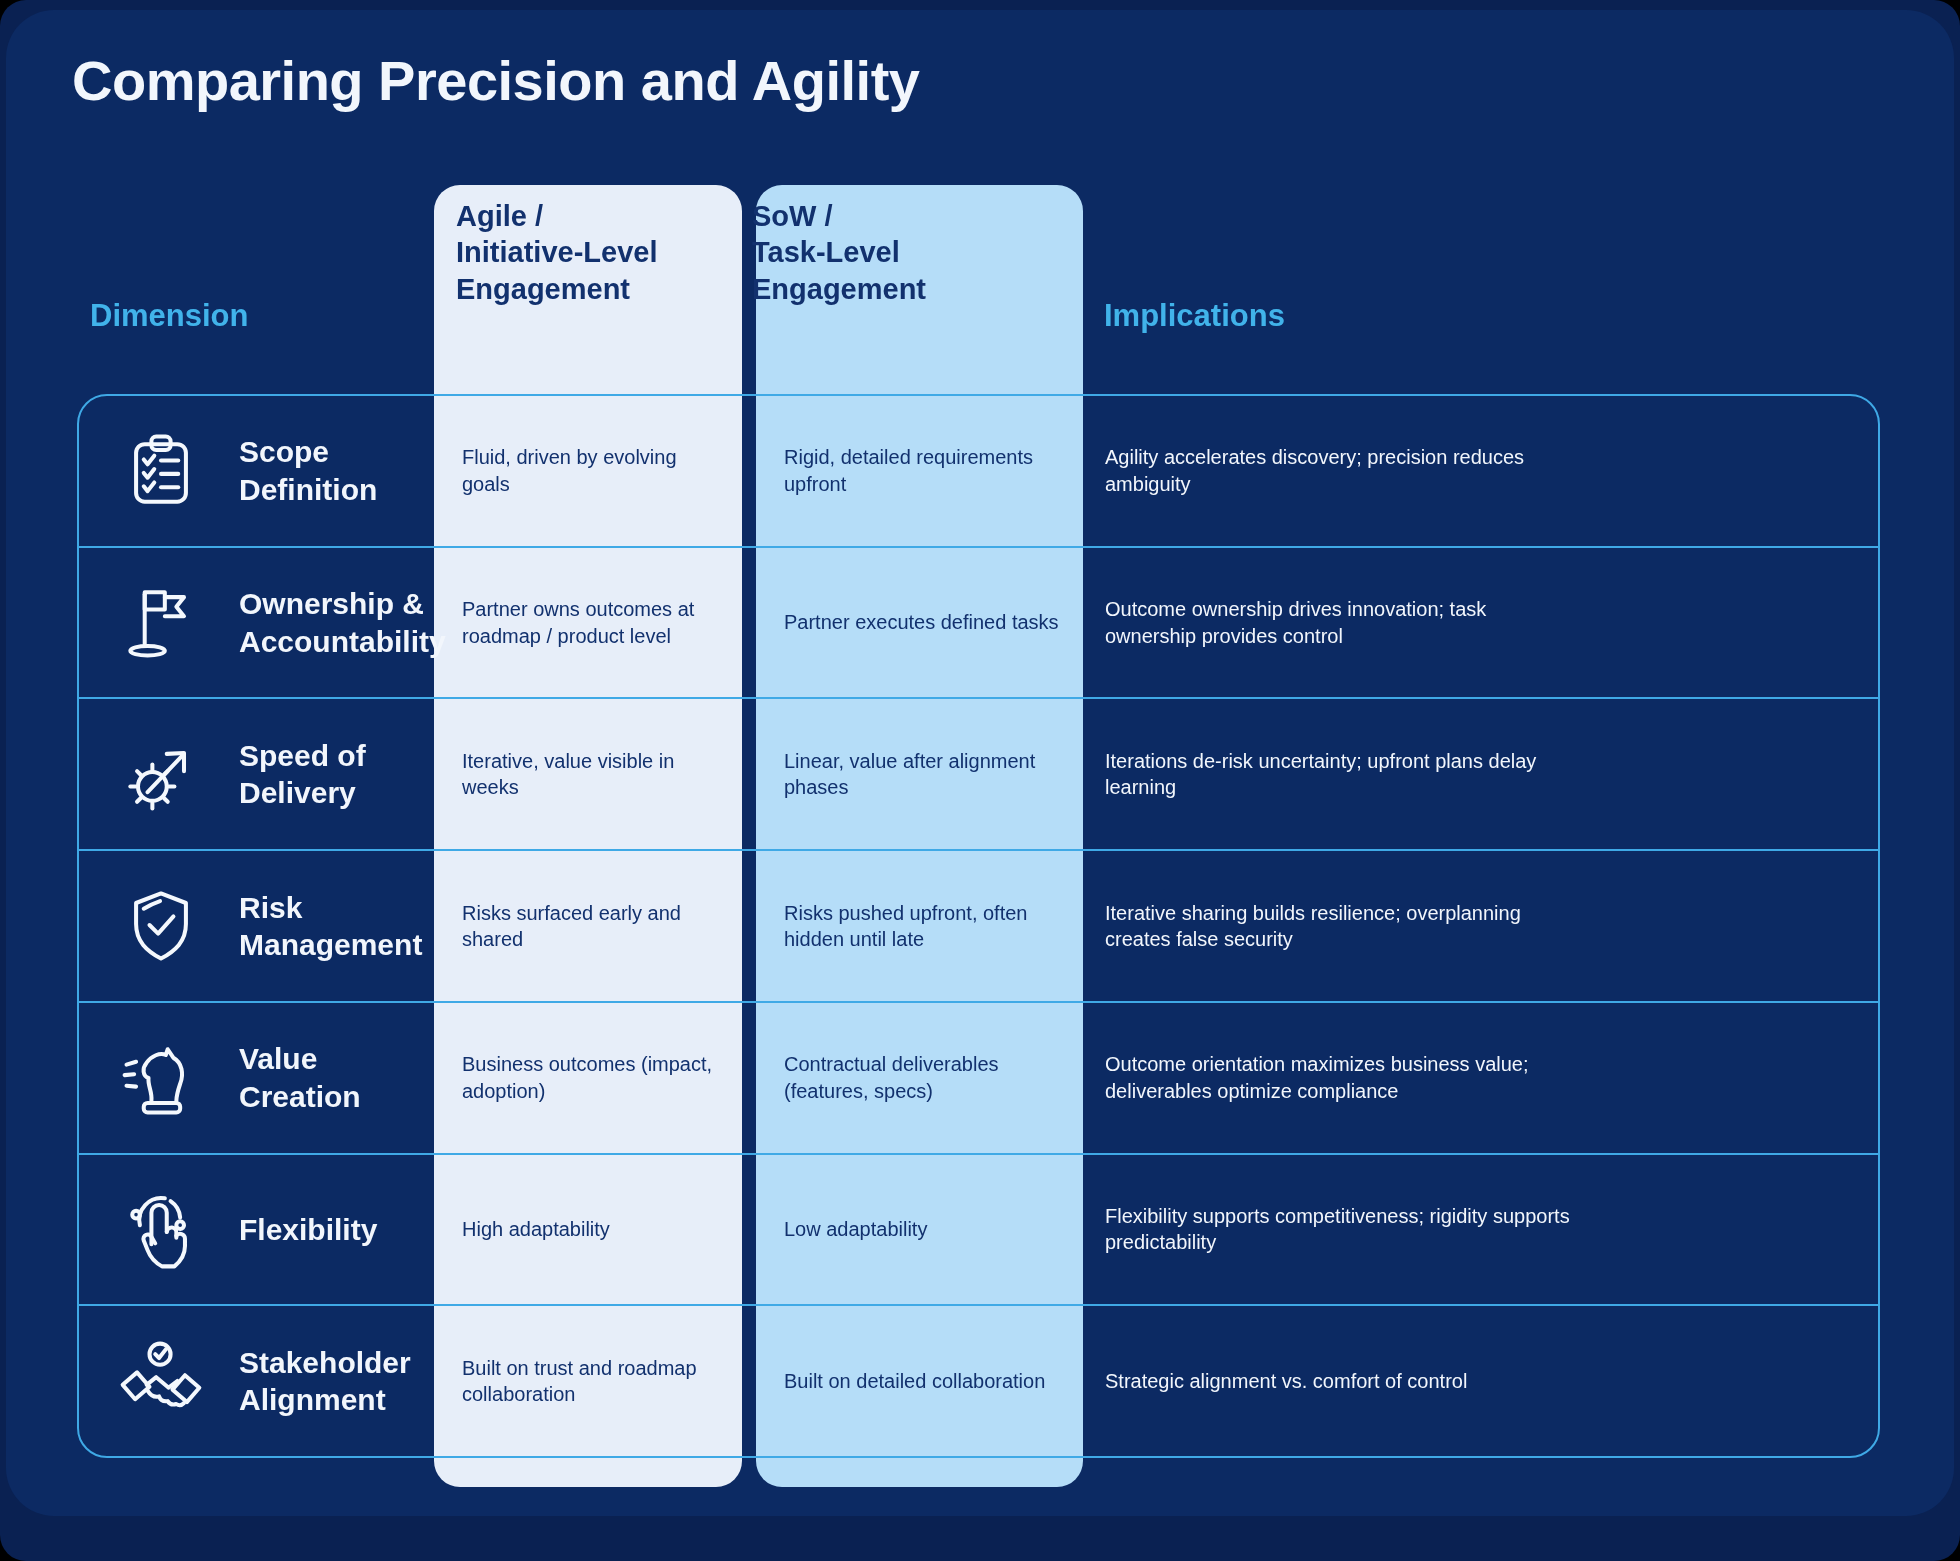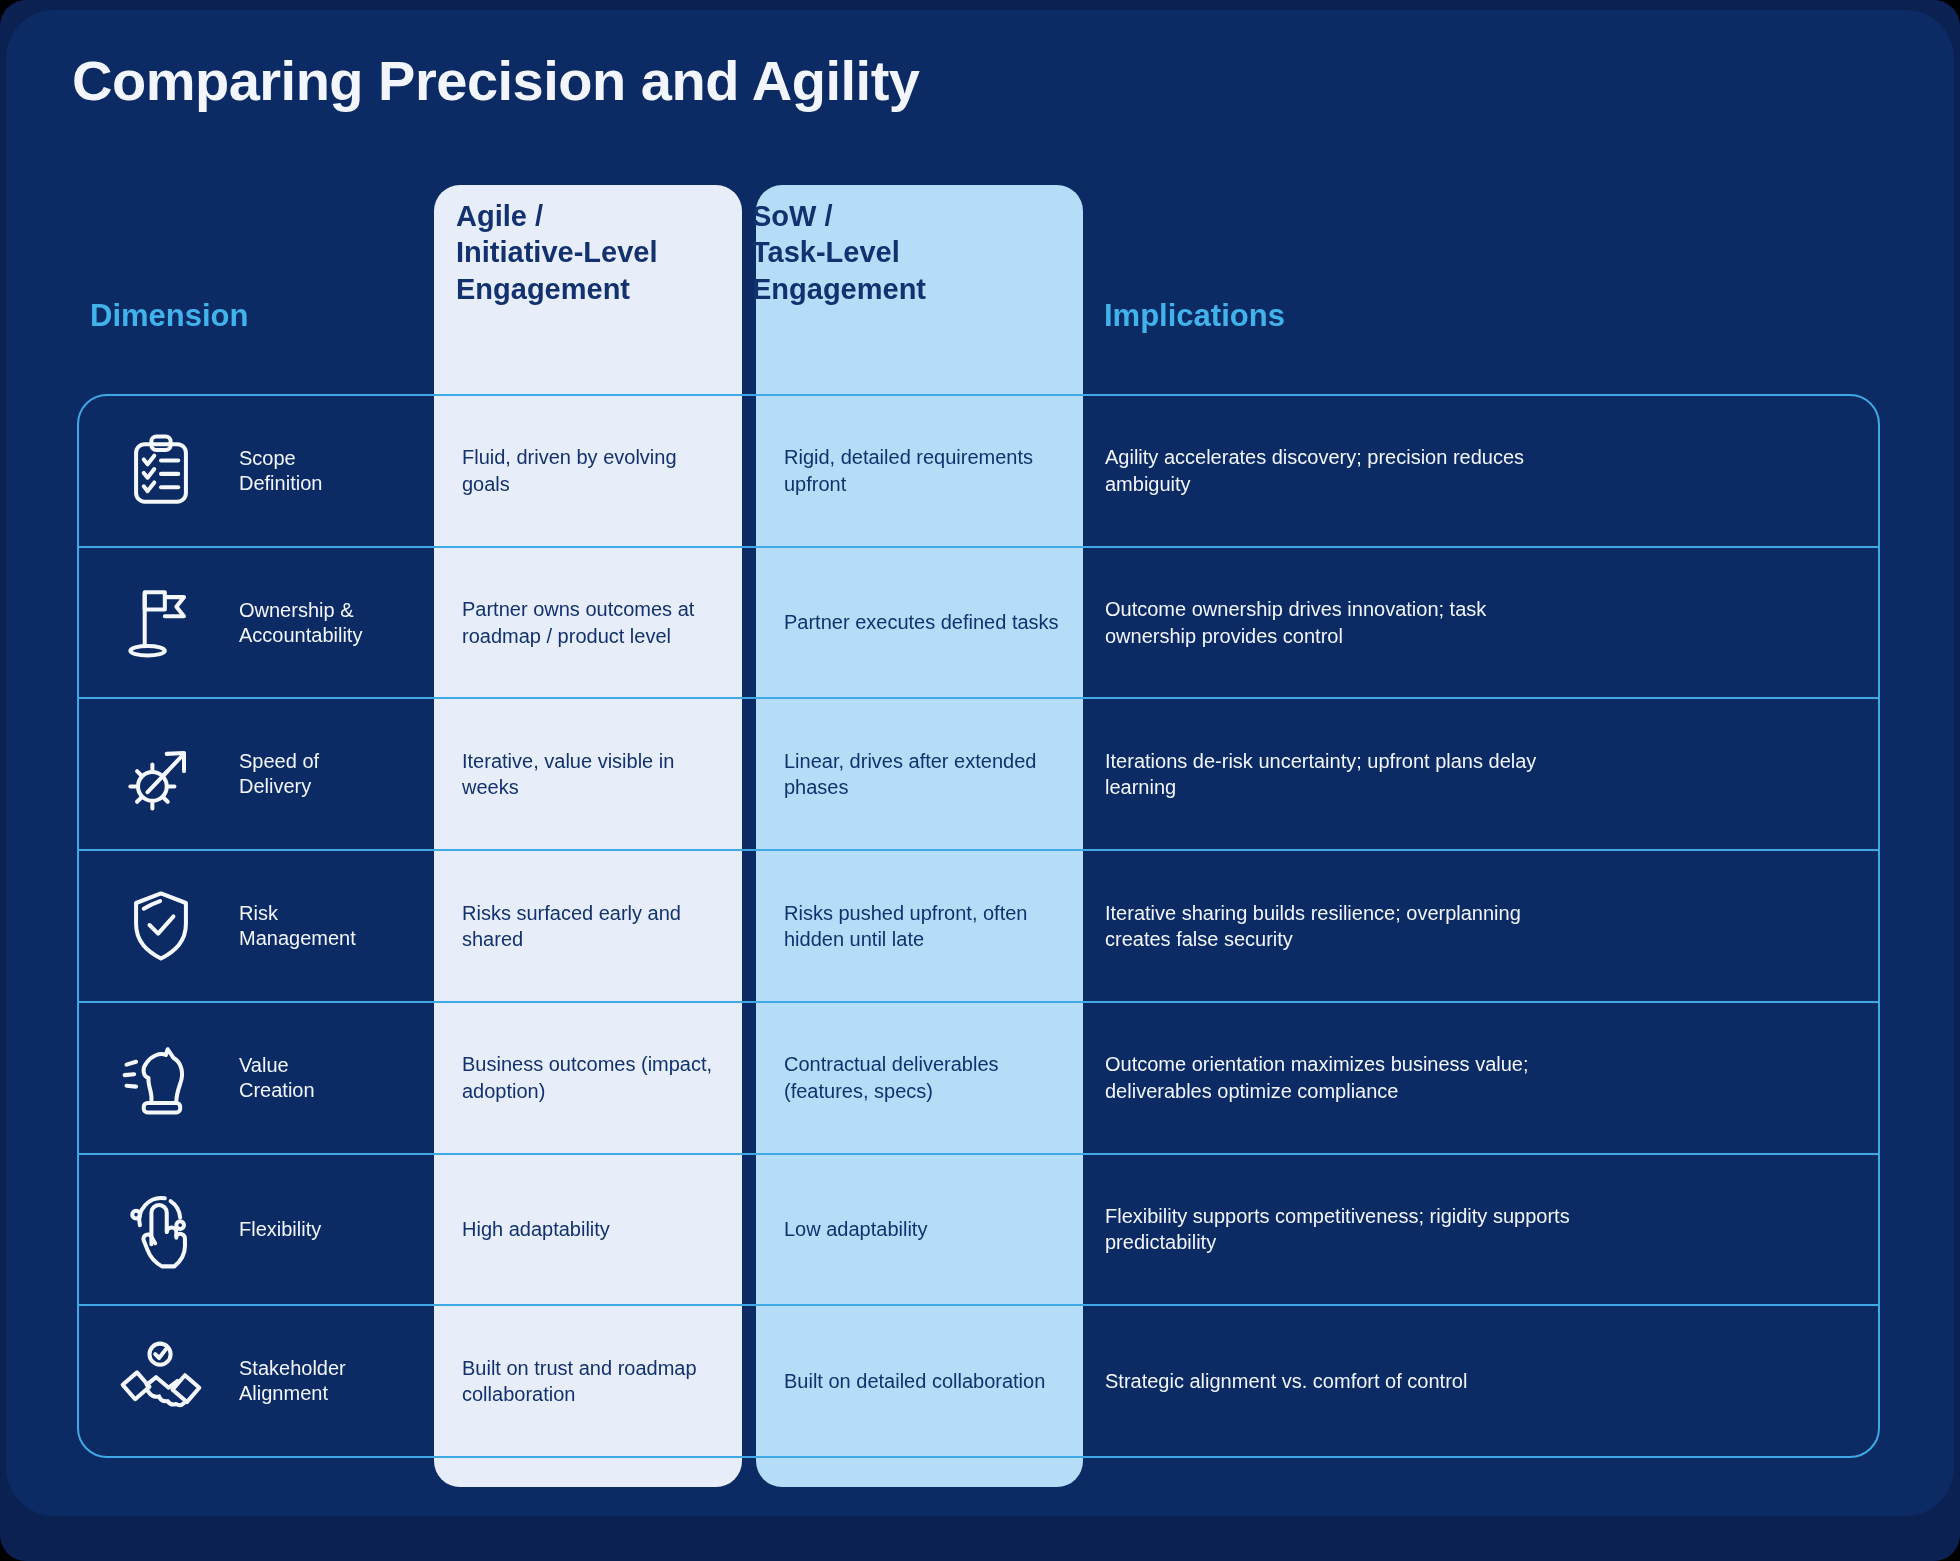--- a/index.html
+++ b/index.html
@@ -37,7 +37,7 @@
   .icon-box{width:96px;height:96px;flex:none;display:flex;align-items:center;justify-content:center;}
   .icon-box svg{width:92px;height:92px;stroke:#F4F8FD;fill:none;
                 stroke-width:4.2;stroke-linecap:round;stroke-linejoin:round;}
-  .dim-label{color:var(--light-text);font-size:20px;font-weight:normal;line-height:1.25;white-space:pre-line;}
+  .dim-label{color:var(--light-text);font-size:30px;font-weight:bold;line-height:1.25;white-space:pre-line;}
   .cell-agile{width:308px;flex:none;padding:0 26px;}
   .cell-agile .txt{color:var(--dark-text);max-width:260px;}
   .col-gap{width:14px;flex:none;}

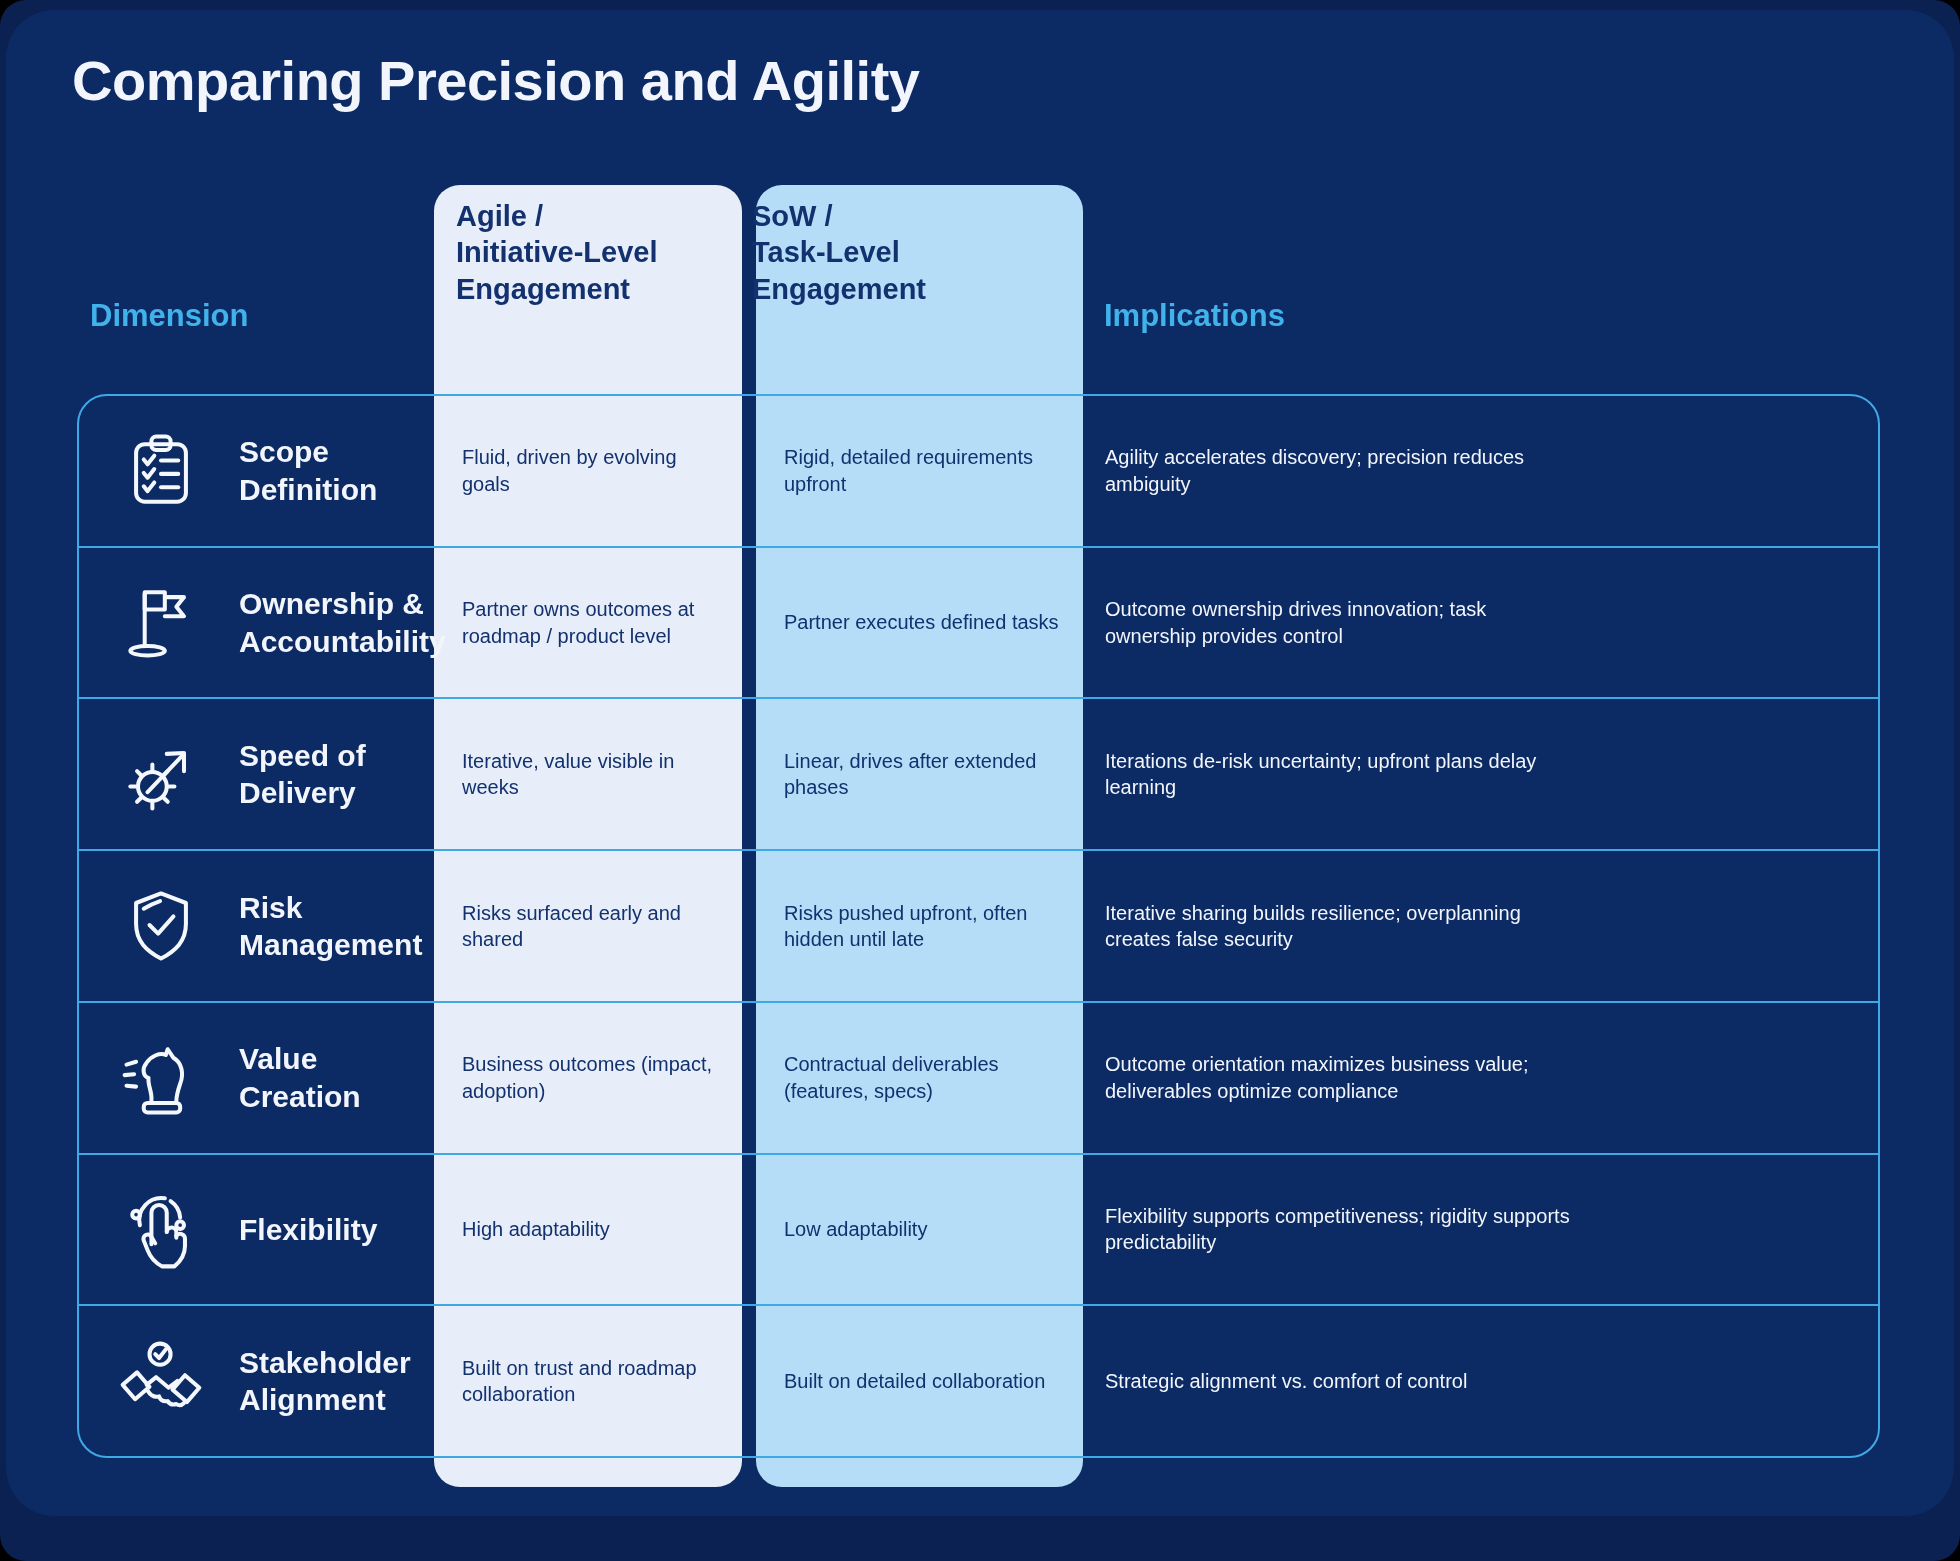--- a/index.html
+++ b/index.html
@@ -147,7 +147,7 @@
     </div>
     <div class="col-gap"></div>
     <div class="cell cell-sow">
-      <span class="txt">Linear, drives after extended phases</span>
+      <span class="txt">Linear, value after alignment phases</span>
     </div>
     <div class="cell cell-impl">
       <span class="txt">Iterations de-risk uncertainty; upfront plans delay learning</span>

